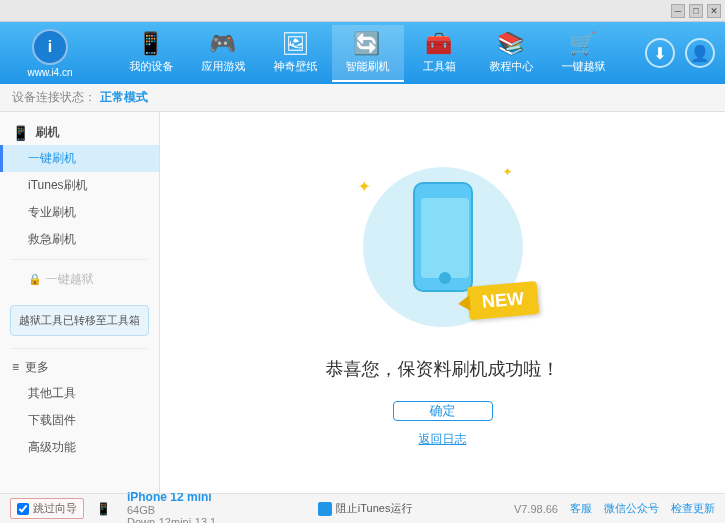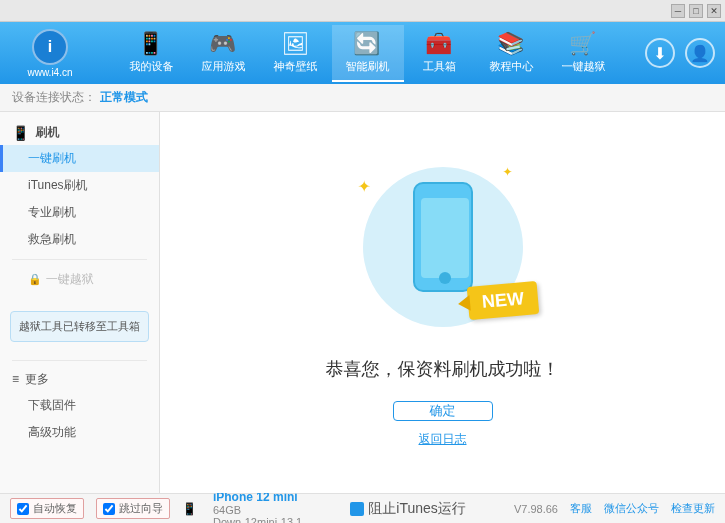--- a/index.html
+++ b/index.html
@@ -197,7 +197,7 @@
       background: #e8f4fb;
       border: 1px solid #b8ddf5;
       border-radius: 4px;
-      margin: 18px 10px;
+      margin: 12px 10px;
       padding: 6px 8px;
       font-size: 11px;
       color: #555;

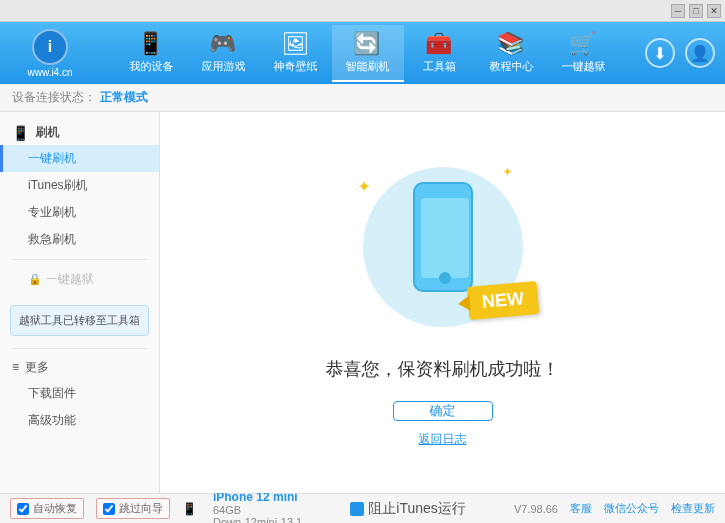--- a/index.html
+++ b/index.html
@@ -508,6 +508,9 @@
     <div class="sidebar-more-title">
       <span class="icon">≡</span>
       <span>更多</span>
+    </div>
+    <div class="sidebar-item">
+      <span>其他工具</span>
     </div>
     <div class="sidebar-item">
       <span>下载固件</span>

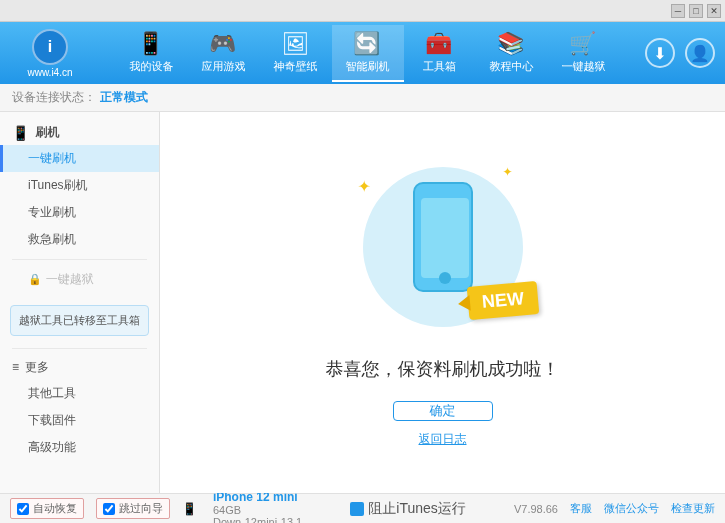--- a/index.html
+++ b/index.html
@@ -543,10 +543,6 @@
   <div class="bottom-left">
     <label class="checkbox-item">
       <input type="checkbox" checked="" style="">
-      <span>自动恢复</span>
-    </label>
-    <label class="checkbox-item">
-      <input type="checkbox" checked="" style="">
       <span>跳过向导</span>
     </label>
     <div class="device-info">

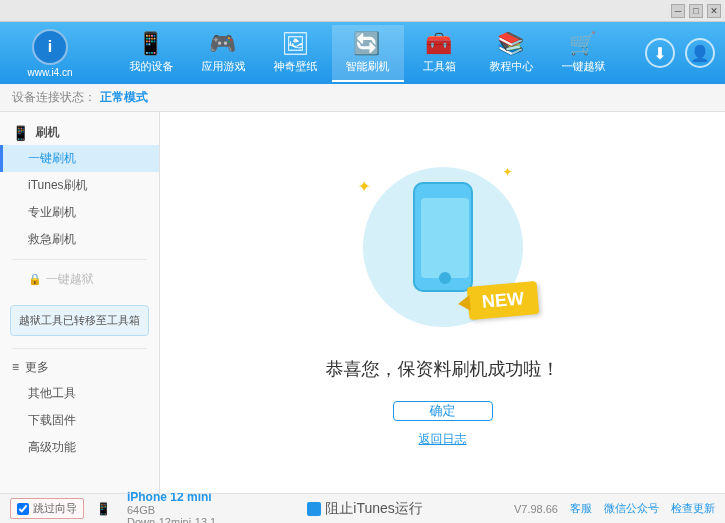--- a/index.html
+++ b/index.html
@@ -383,7 +383,7 @@
       align-items: center;
       gap: 16px;
       color: #888;
-      font-size: 14px;
+      font-size: 11px;
     }
     .bottom-right {
       display: flex;

